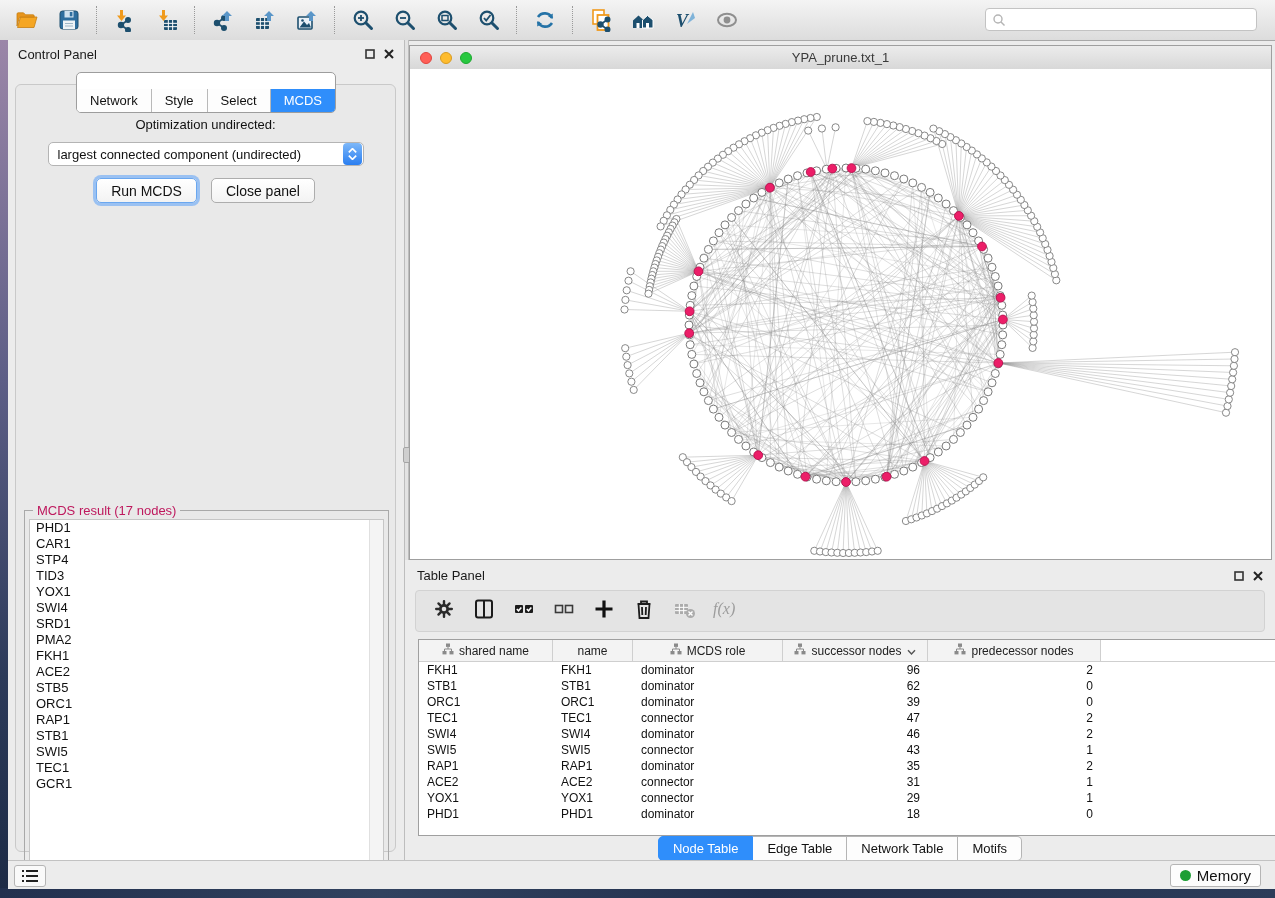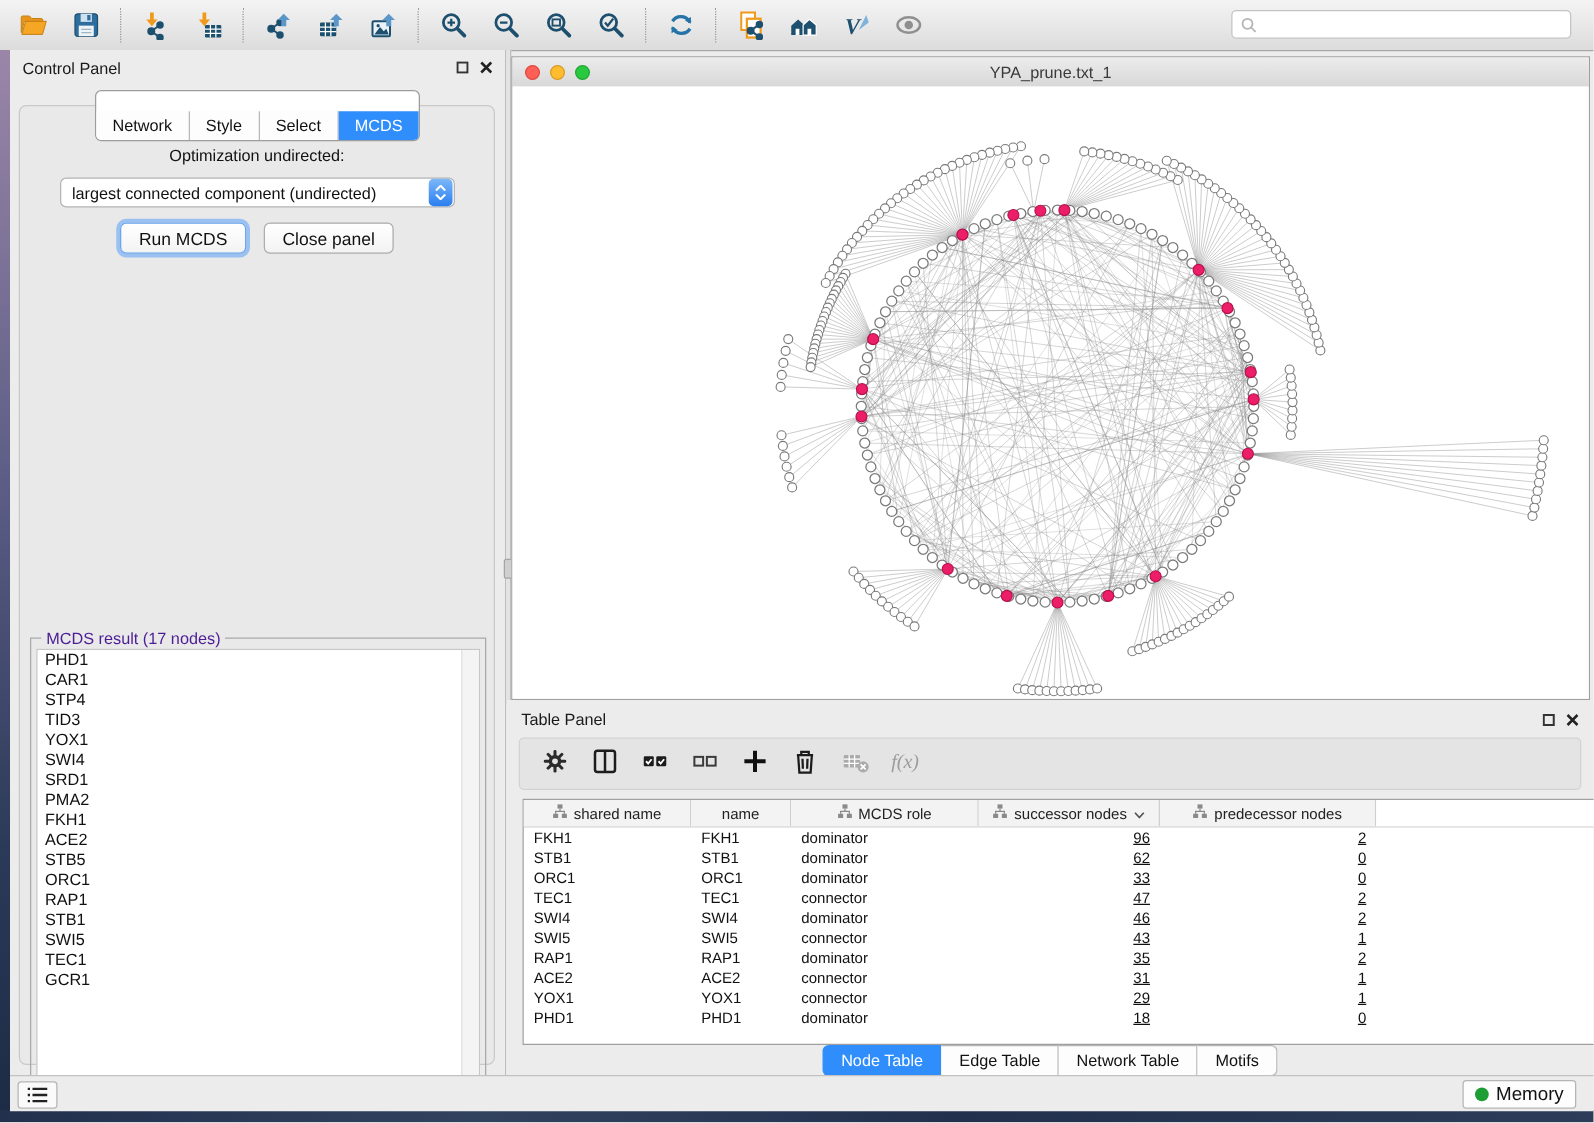--- a/index.html
+++ b/index.html
@@ -44,7 +44,7 @@
      border:1px solid #adadad;border-radius:5px;color:#111;display:flex;align-items:center;}
   .pushbtn.focus{box-shadow:0 0 0 3px rgba(90,160,250,.55);border-color:#6aa7ef;}
   .groupbox{position:absolute;left:8px;top:425px;width:363px;height:368px;border:1px solid #a9a9a9;}
-  .grouptitle{position:absolute;left:8px;top:-8px;background:#e9e9e9;padding:0 4px;font-size:13px;color:#4c1d95;}
+  .grouptitle{position:absolute;left:8px;top:-8px;background:#e9e9e9;padding:0 4px;font-size:13px;color:#be185d;}
   .mcdslist{position:absolute;left:4px;top:8px;right:4px;bottom:4px;background:#fff;border:1px solid #c6c6c6;
      font-size:13px;color:#111;overflow:hidden;}
   .mcdslist .sb{position:absolute;right:0;top:0;width:13px;height:100%;background:#f4f4f4;border-left:1px solid #e0e0e0;}

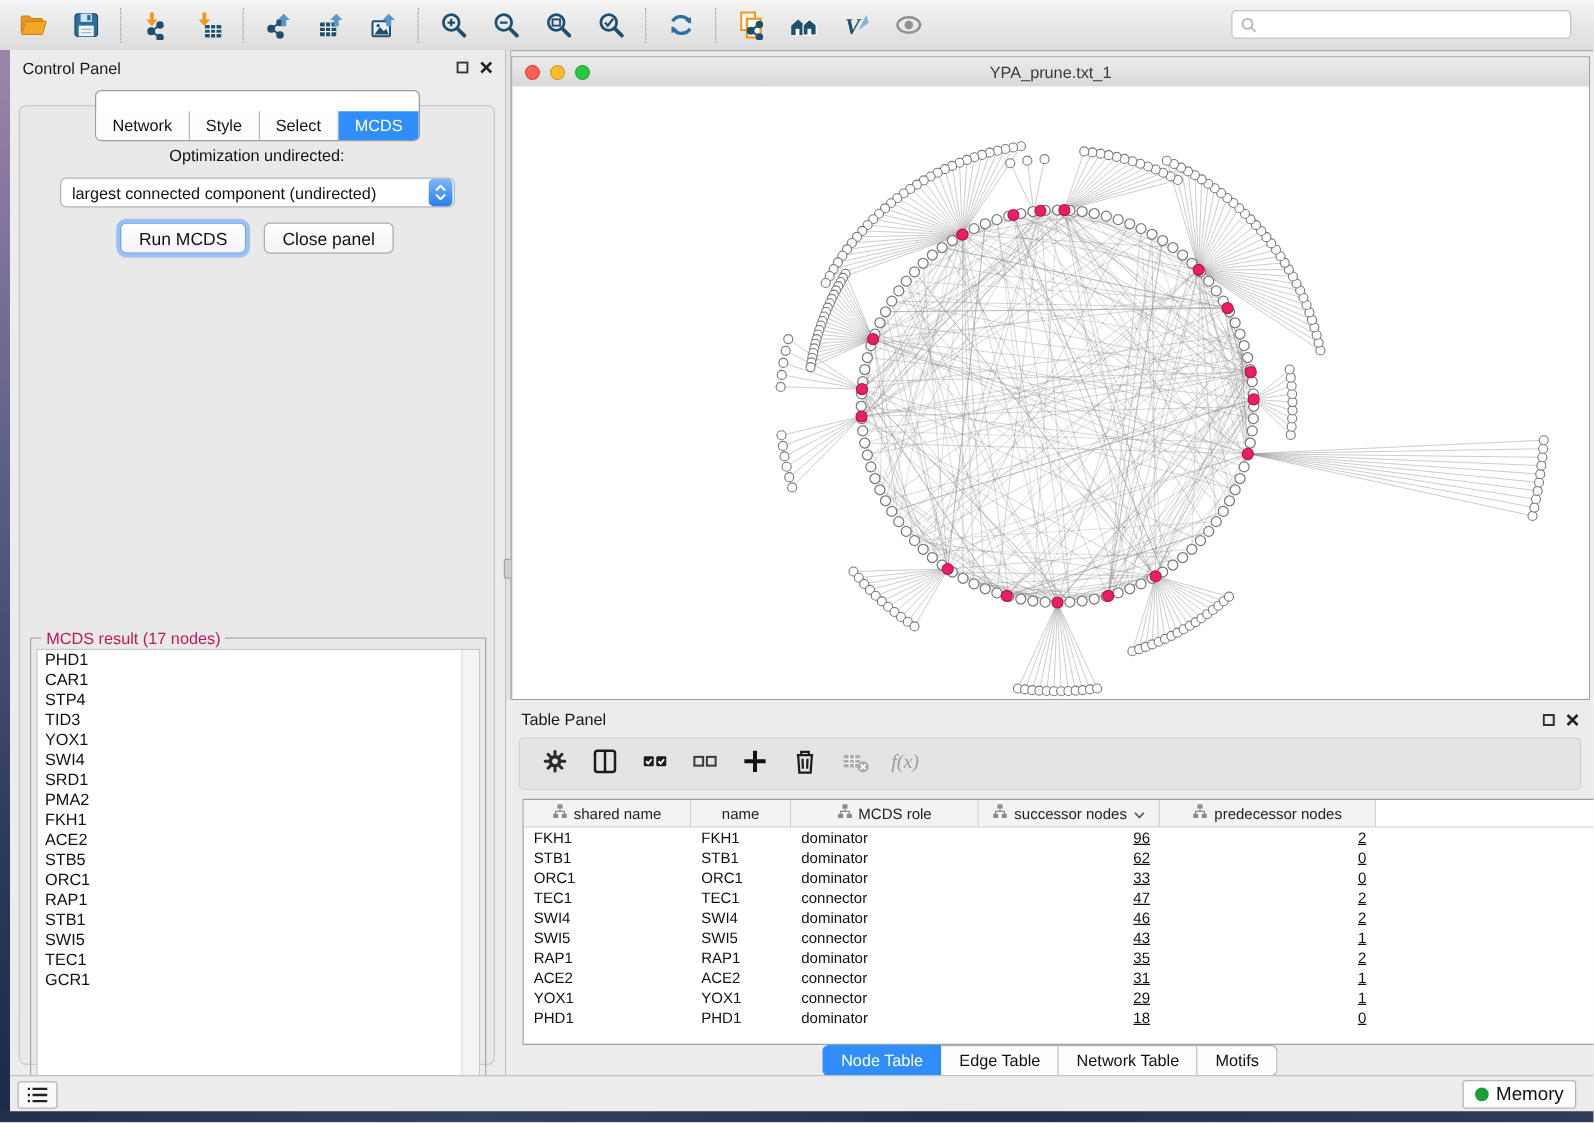--- a/index.html
+++ b/index.html
@@ -74,7 +74,7 @@
   .tbody{font-size:12px;color:#111;}
   .trow{display:flex;height:16px;align-items:center;}
   .tcell{box-sizing:border-box;padding:0 8px;white-space:nowrap;overflow:hidden;}
-  .tcell.num{text-align:right;text-decoration:underline;}
+  .tcell.num{text-align:right;}
   .bottabs{position:absolute;left:0;right:0;top:273px;display:flex;justify-content:center;}
   .btab{padding:4px 14px;font-size:13px;background:#fdfdfd;color:#111;border:1px solid #b5b5b5;border-left:none;}
   .btab:first-child{border-left:1px solid #b5b5b5;border-radius:5px 0 0 5px;}

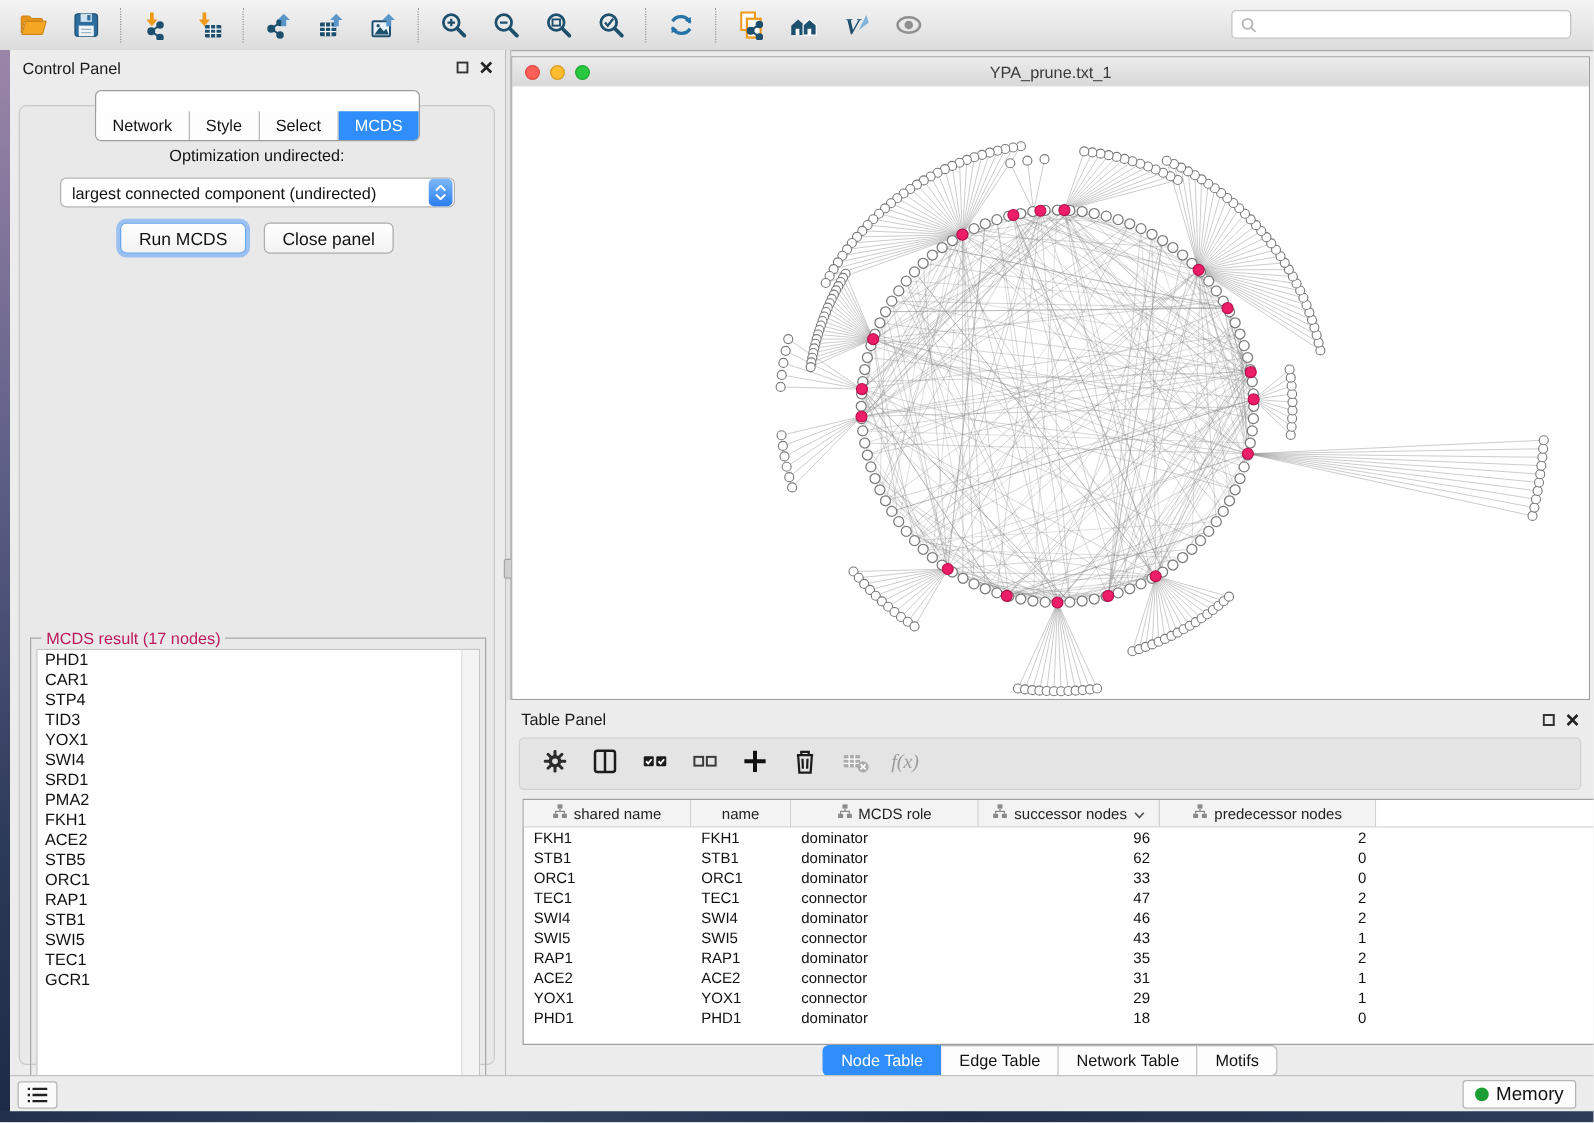--- a/index.html
+++ b/index.html
@@ -1293,7 +1293,7 @@
             <div class="tcell" style="width: 134px;">ORC1</div>
             <div class="tcell" style="width: 80px;">ORC1</div>
             <div class="tcell" style="width: 150px;">dominator</div>
-            <div class="tcell num" style="width: 145px;">33</div>
+            <div class="tcell num" style="width: 145px;">39</div>
             <div class="tcell num" style="width: 173px;">0</div>
           </div>
           <div class="trow">

